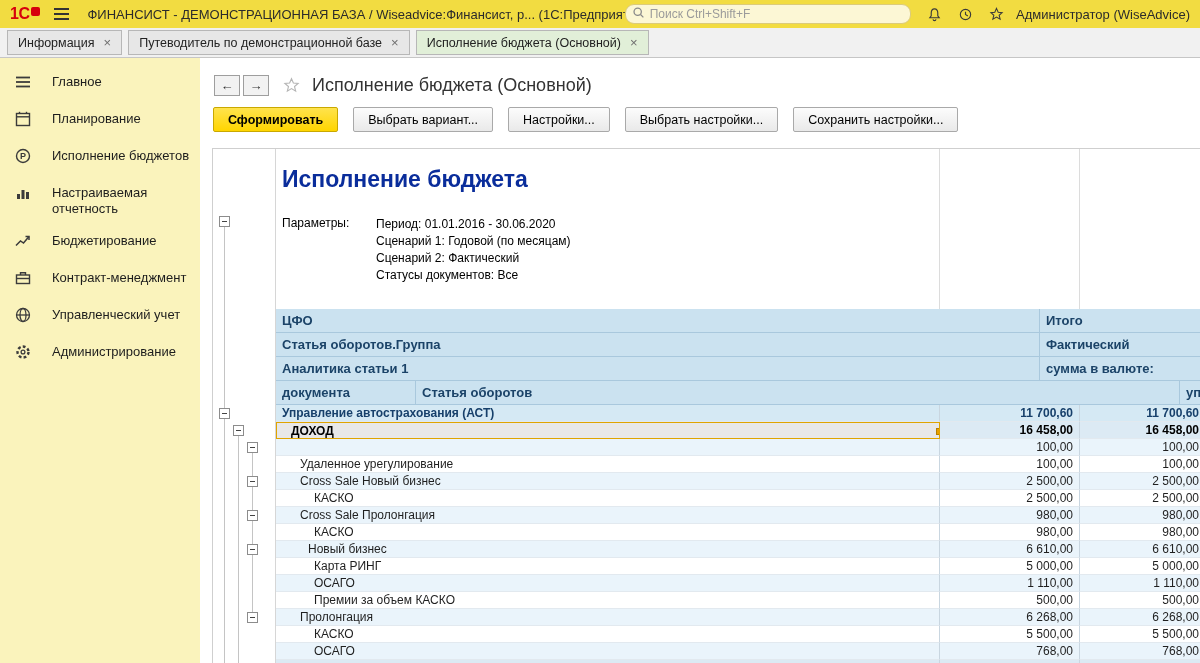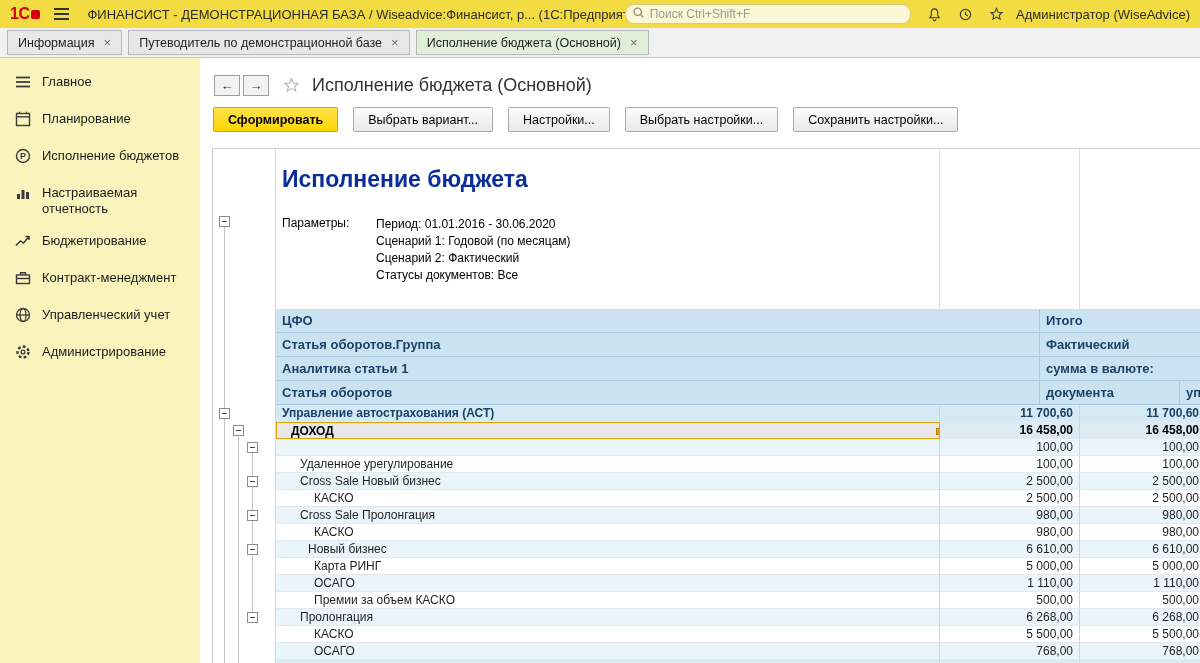--- a/index.html
+++ b/index.html
@@ -9,7 +9,7 @@
   
   .topbar { position:absolute; top:0; left:0; width:1200px; height:28px; background:#F2DC41;
             display:flex; align-items:center; padding:0 10px; }
-  .logo { display:flex; align-items:center; margin-right:14px; }
+  .logo { display:flex; align-items:flex-start; margin-right:14px; }
   .logo-text { color:#D6000D; font-weight:bold; font-size:16px; line-height:16px; letter-spacing:-0.5px; }
   .logo-sq { width:9px; height:9px; background:#D6000D; border-radius:2px; margin-left:2px; margin-top:1px; }
   .burger { display:flex; flex-direction:column; gap:3px; margin-right:18px; cursor:pointer; }

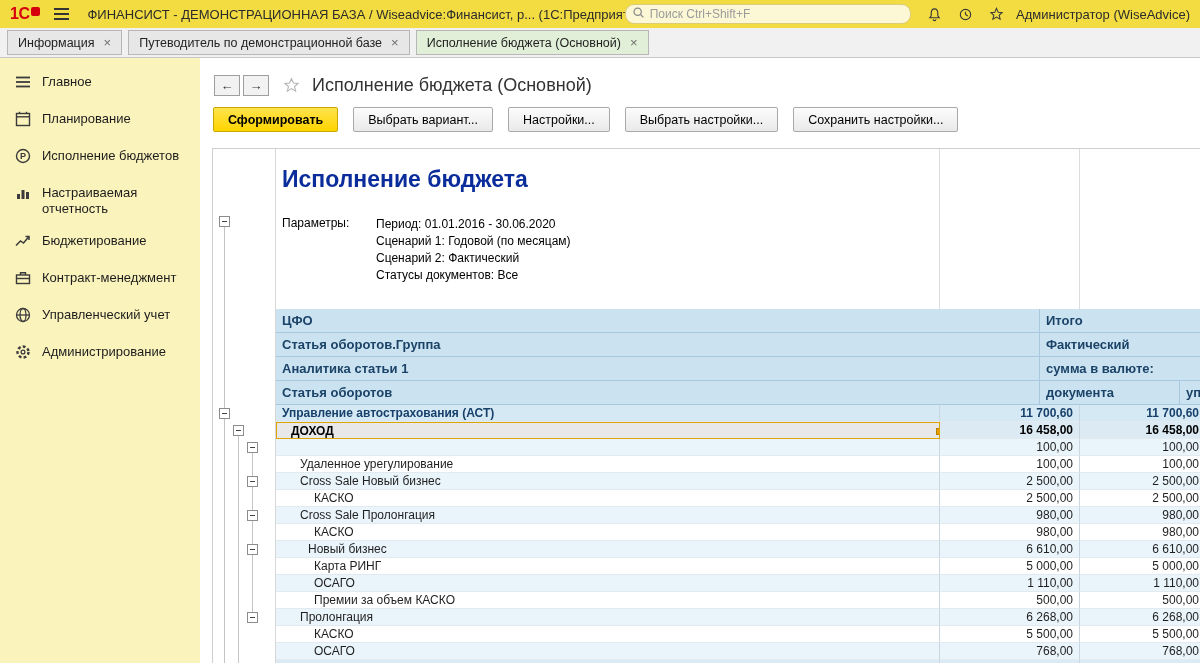--- a/index.html
+++ b/index.html
@@ -33,7 +33,7 @@
 
   
   .sidebar { position:absolute; top:58px; left:0; width:200px; bottom:0; background:#FAF3BC; padding-top:8px; }
-  .side-item { display:flex; align-items:flex-start; gap:10px; padding:8px 6px 8px 14px; font-size:13px;
+  .side-item { display:flex; align-items:flex-start; gap:20px; padding:8px 6px 8px 14px; font-size:13px;
                color:#1d1d1d; cursor:pointer; line-height:16px; }
   .side-item svg { flex:none; margin-top:-1px; }
 

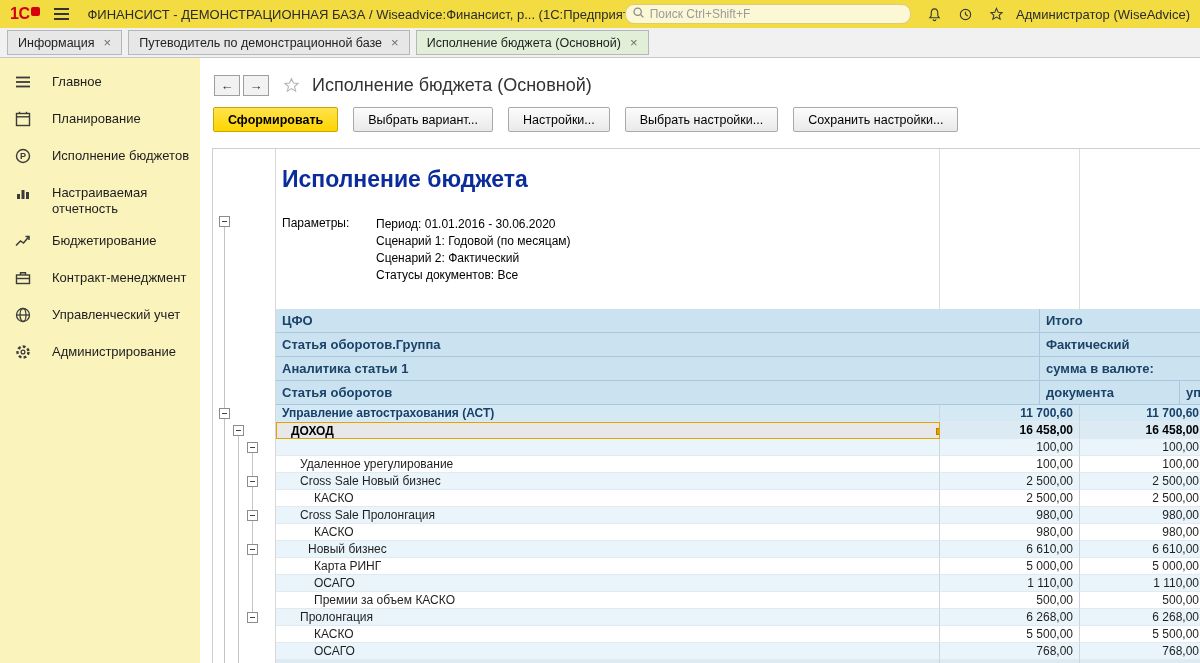--- a/index.html
+++ b/index.html
@@ -303,8 +303,8 @@
     </div>
     <div class="hrow">
       <div class="g-col"></div>
+      <div class="hcell h-doc">документа</div>
       <div class="hcell h-label">Статья оборотов</div>
-      <div class="hcell h-doc">документа</div>
       <div class="hcell h-upr">упр. учета</div>
     </div>
 

